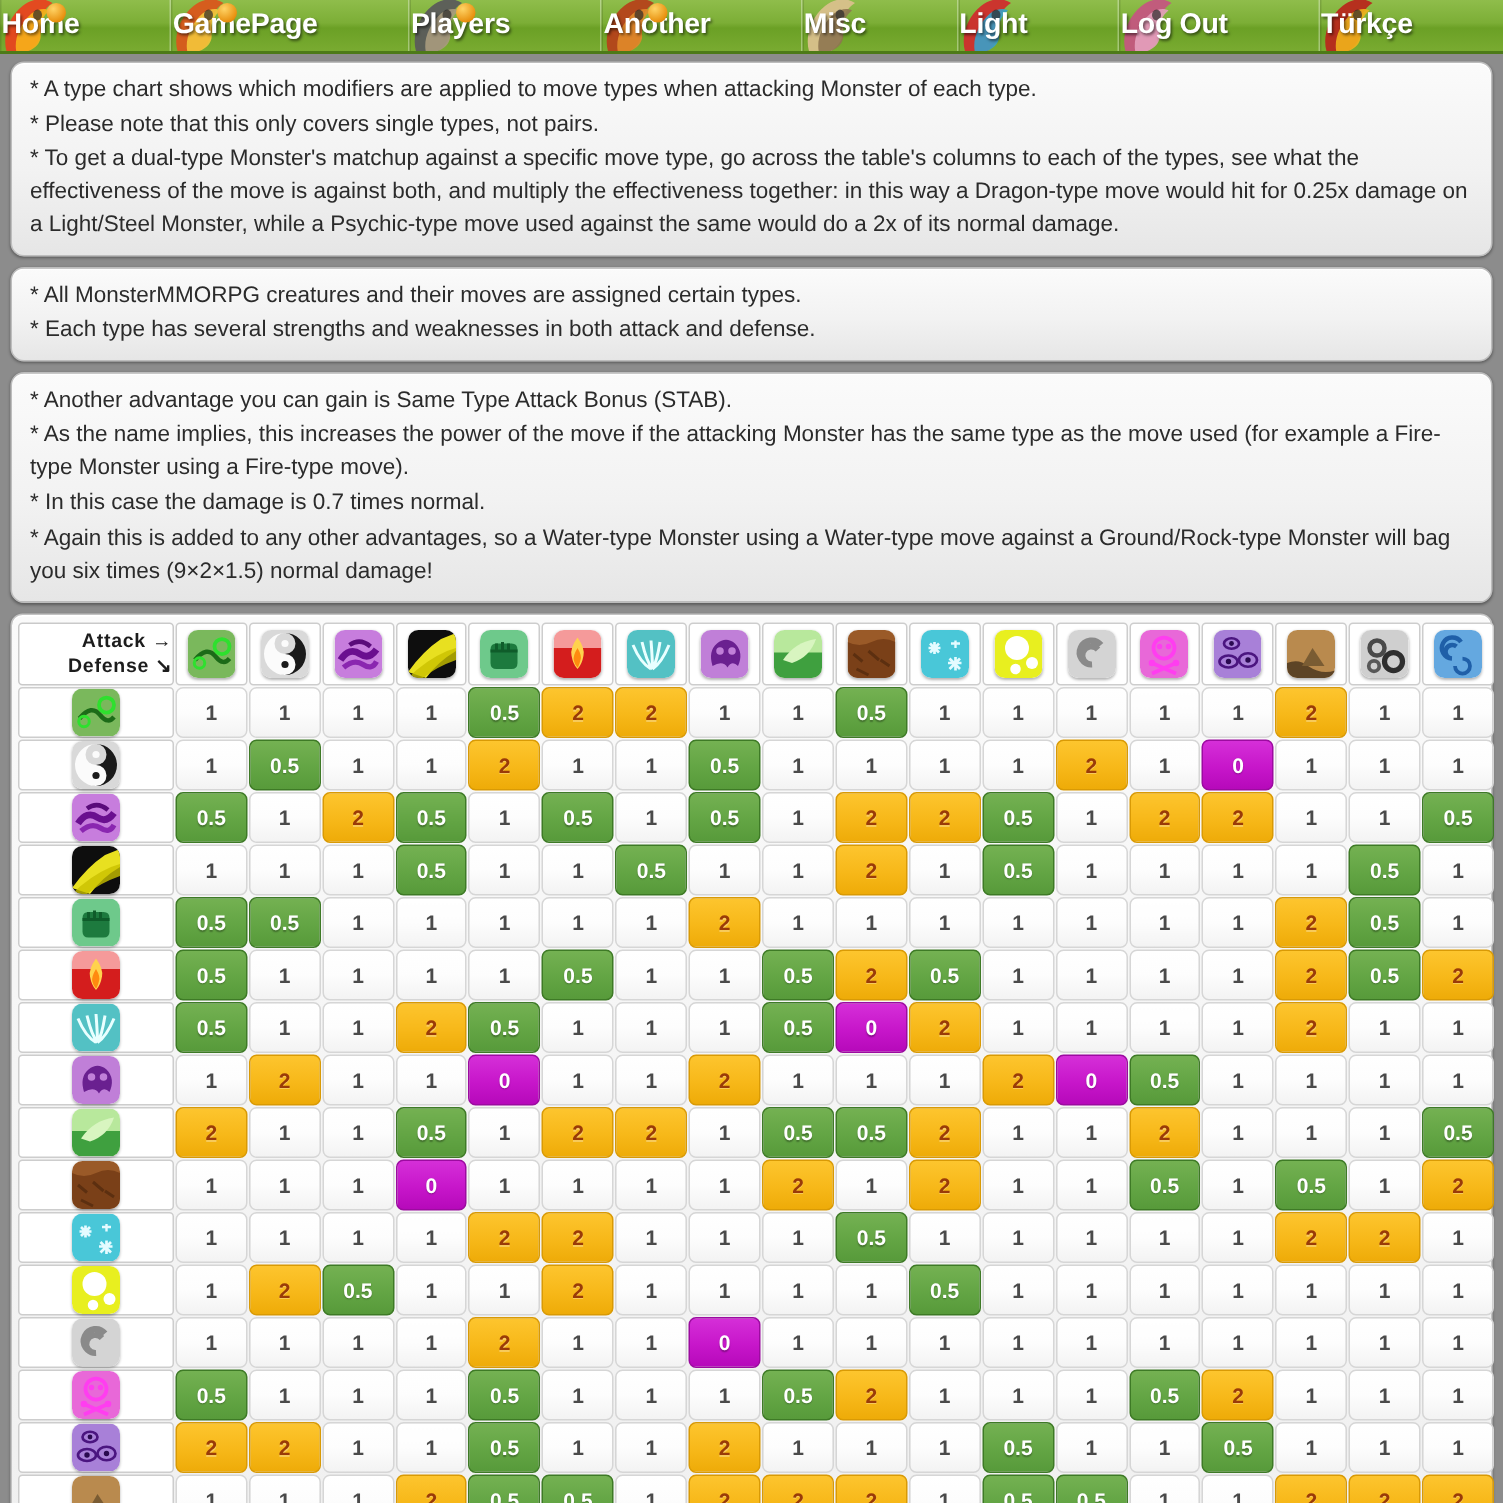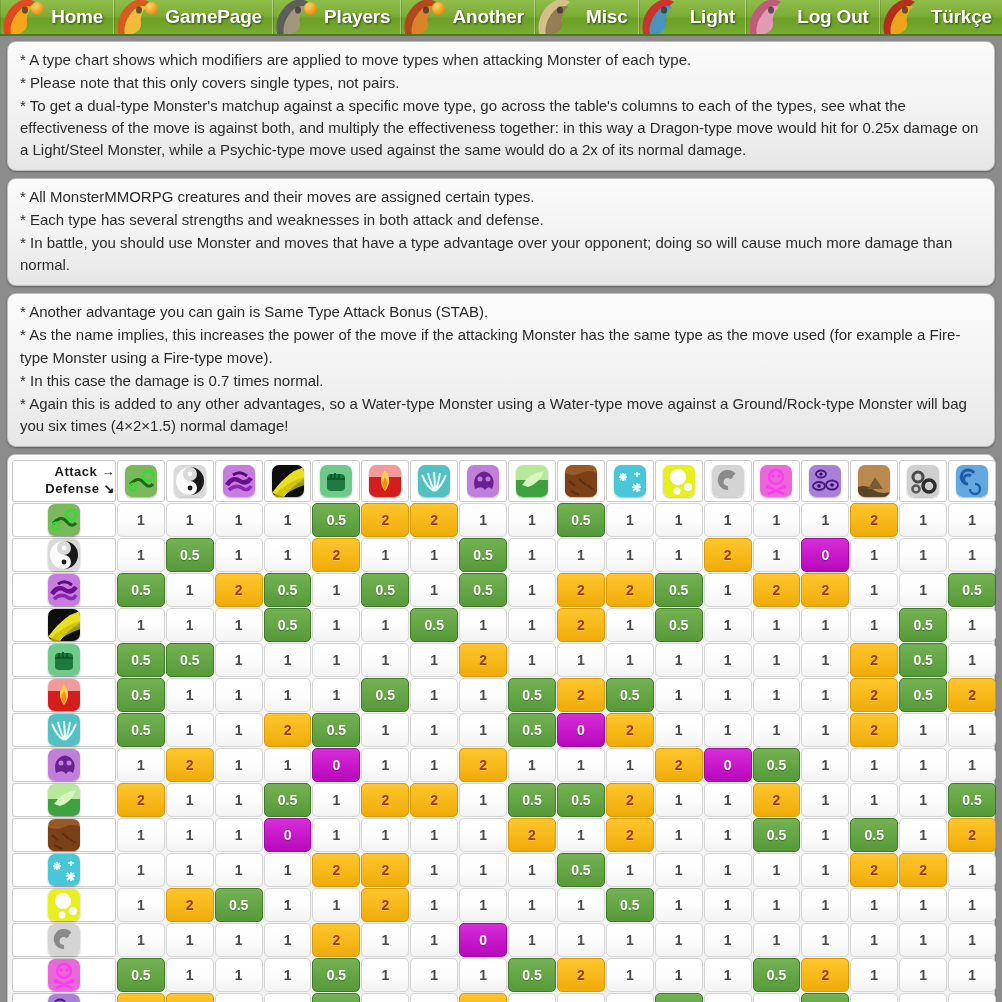--- a/index.html
+++ b/index.html
@@ -27,7 +27,7 @@
     flex: 1 1 auto;
     display: flex;
     align-items: center;
-    justify-content: flex-end;
+    justify-content: flex-start;
     padding-right: 10px;
     border-right: 1px solid rgba(255,255,255,0.35);
     border-left: 1px solid rgba(0,0,0,0.12);

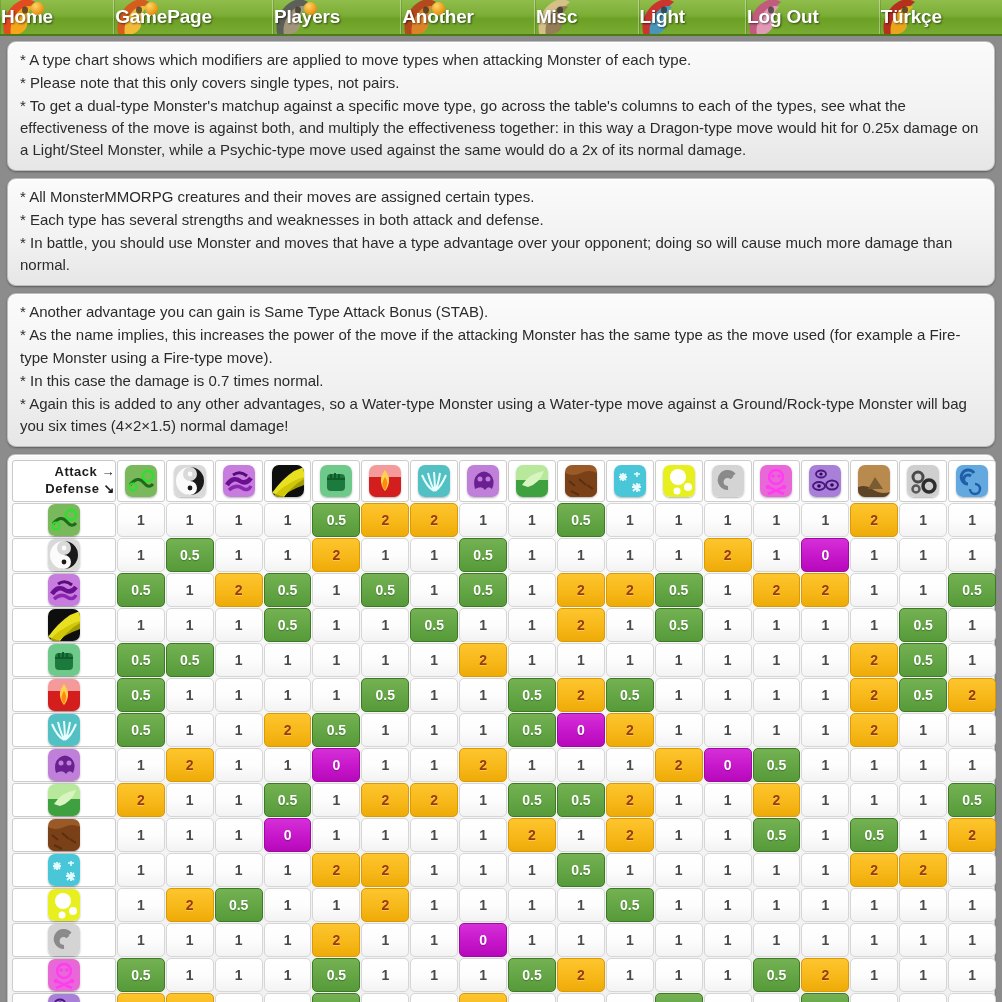--- a/index.html
+++ b/index.html
@@ -259,7 +259,6 @@
     <div class="panel">
       <p>* All MonsterMMORPG creatures and their moves are assigned certain types.</p>
       <p>* Each type has several strengths and weaknesses in both attack and defense.</p>
-      <p>* In battle, you should use Monster and moves that have a type advantage over your opponent; doing so will cause much more damage than normal.</p>
     </div>
     <div class="panel">
       <p>* Another advantage you can gain is Same Type Attack Bonus (STAB).</p>

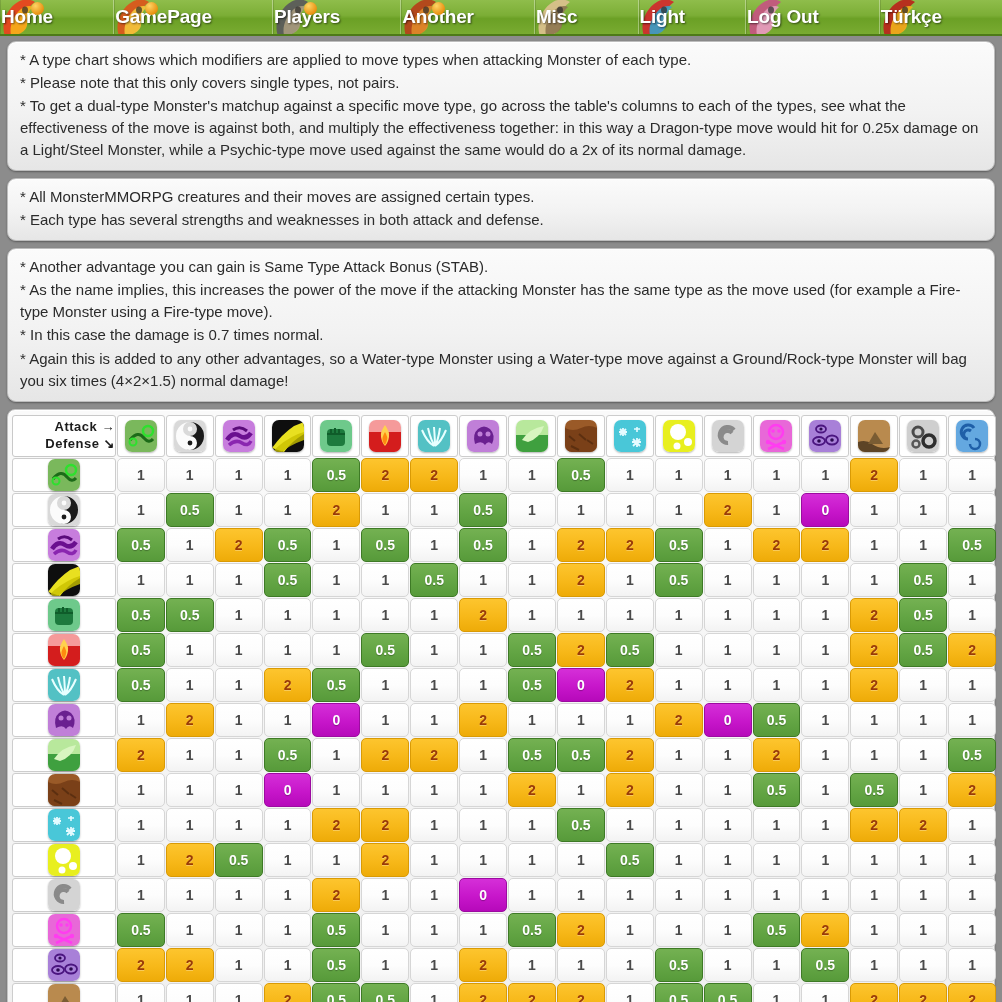--- a/index.html
+++ b/index.html
@@ -264,7 +264,7 @@
       <p>* Another advantage you can gain is Same Type Attack Bonus (STAB).</p>
       <p>* As the name implies, this increases the power of the move if the attacking Monster has the same type as the move used (for example a Fire-type Monster using a Fire-type move).</p>
       <p>* In this case the damage is 0.7 times normal.</p>
-      <p>* Again this is added to any other advantages, so a Water-type Monster using a Water-type move against a Ground/Rock-type Monster will bag you six times (4×2×1.5) normal damage!</p>
+      <p>* Again this is added to any other advantages, so a Water-type Monster using a Water-type move against a Ground/Rock-type Monster will bag you six times (9×2×1.5) normal damage!</p>
     </div>
   </div>
 

